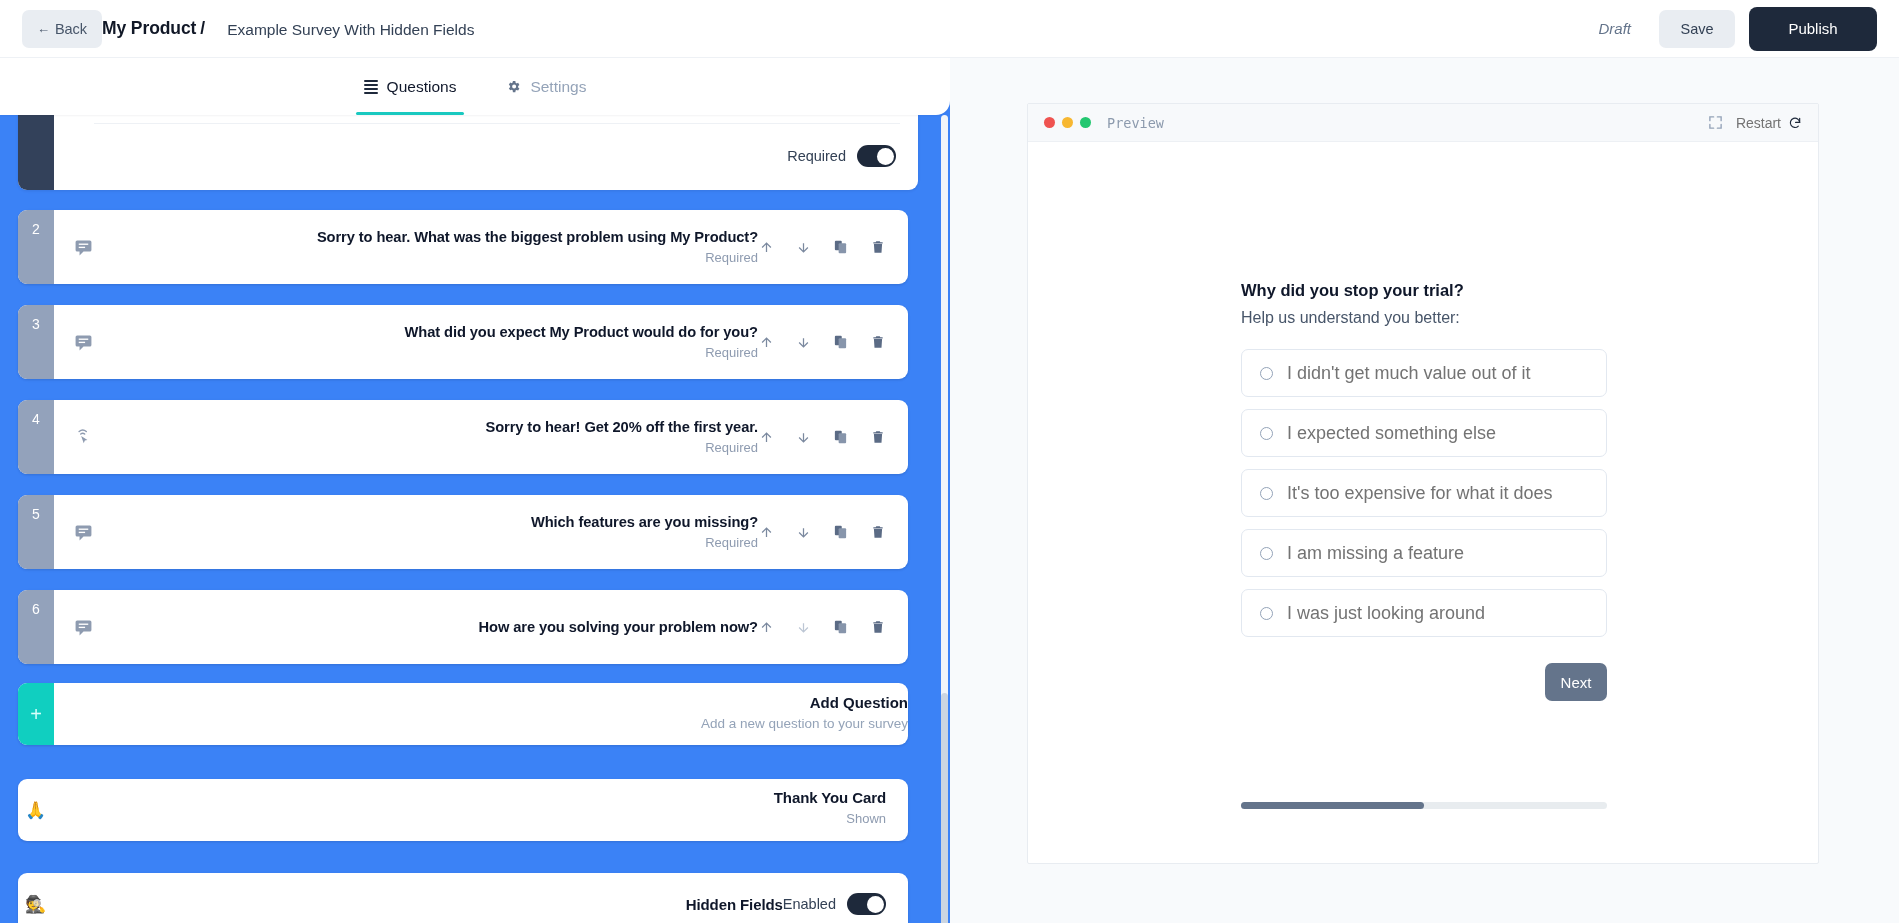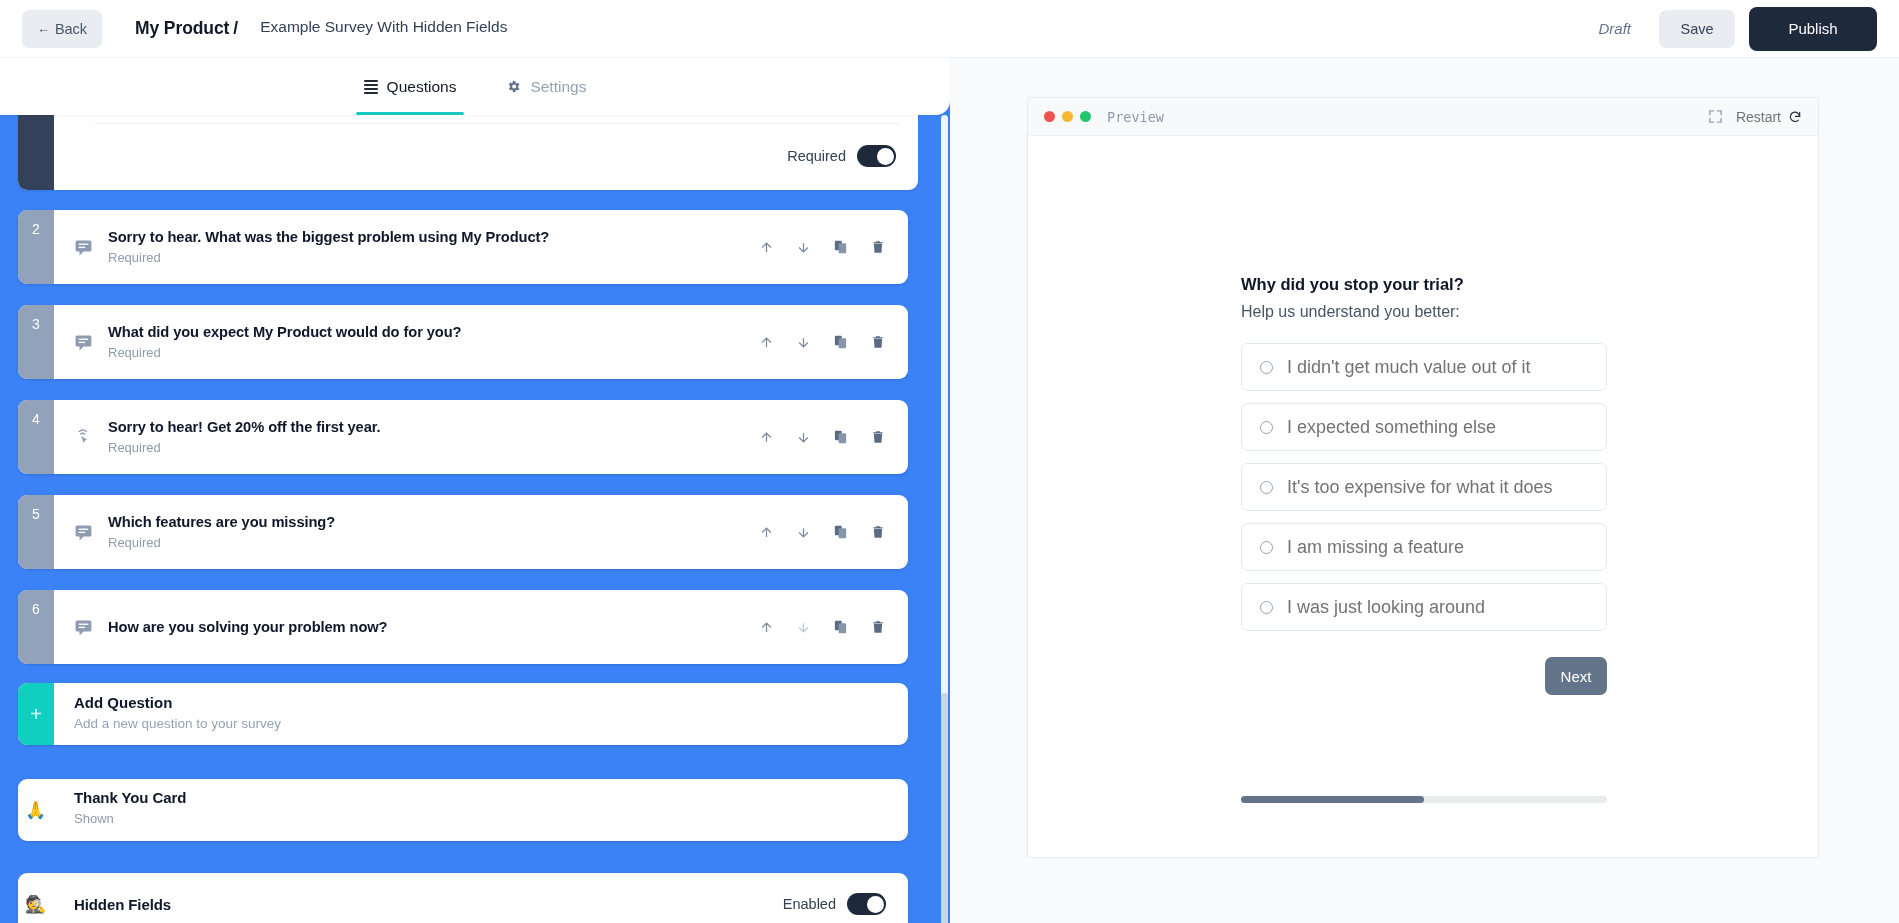--- a/index.html
+++ b/index.html
@@ -29,7 +29,7 @@
     font-family: "Liberation Sans", sans-serif;
   }
   .back-arrow { font-size: 13px; line-height: 1; }
-  .crumbs { display: flex; align-items: flex-start; margin-left: 33px; }
+  .crumbs { display: flex; align-items: flex-end; }
   .crumb-product { font-size: 17.5px; font-weight: bold; color: #111827; letter-spacing: -0.1px; }
   .crumb-sep { font-size: 17.5px; font-weight: bold; color: #111827; margin-left: 4px; }
   .crumb-survey { font-size: 15.5px; color: #334155; margin-left: 22px; }

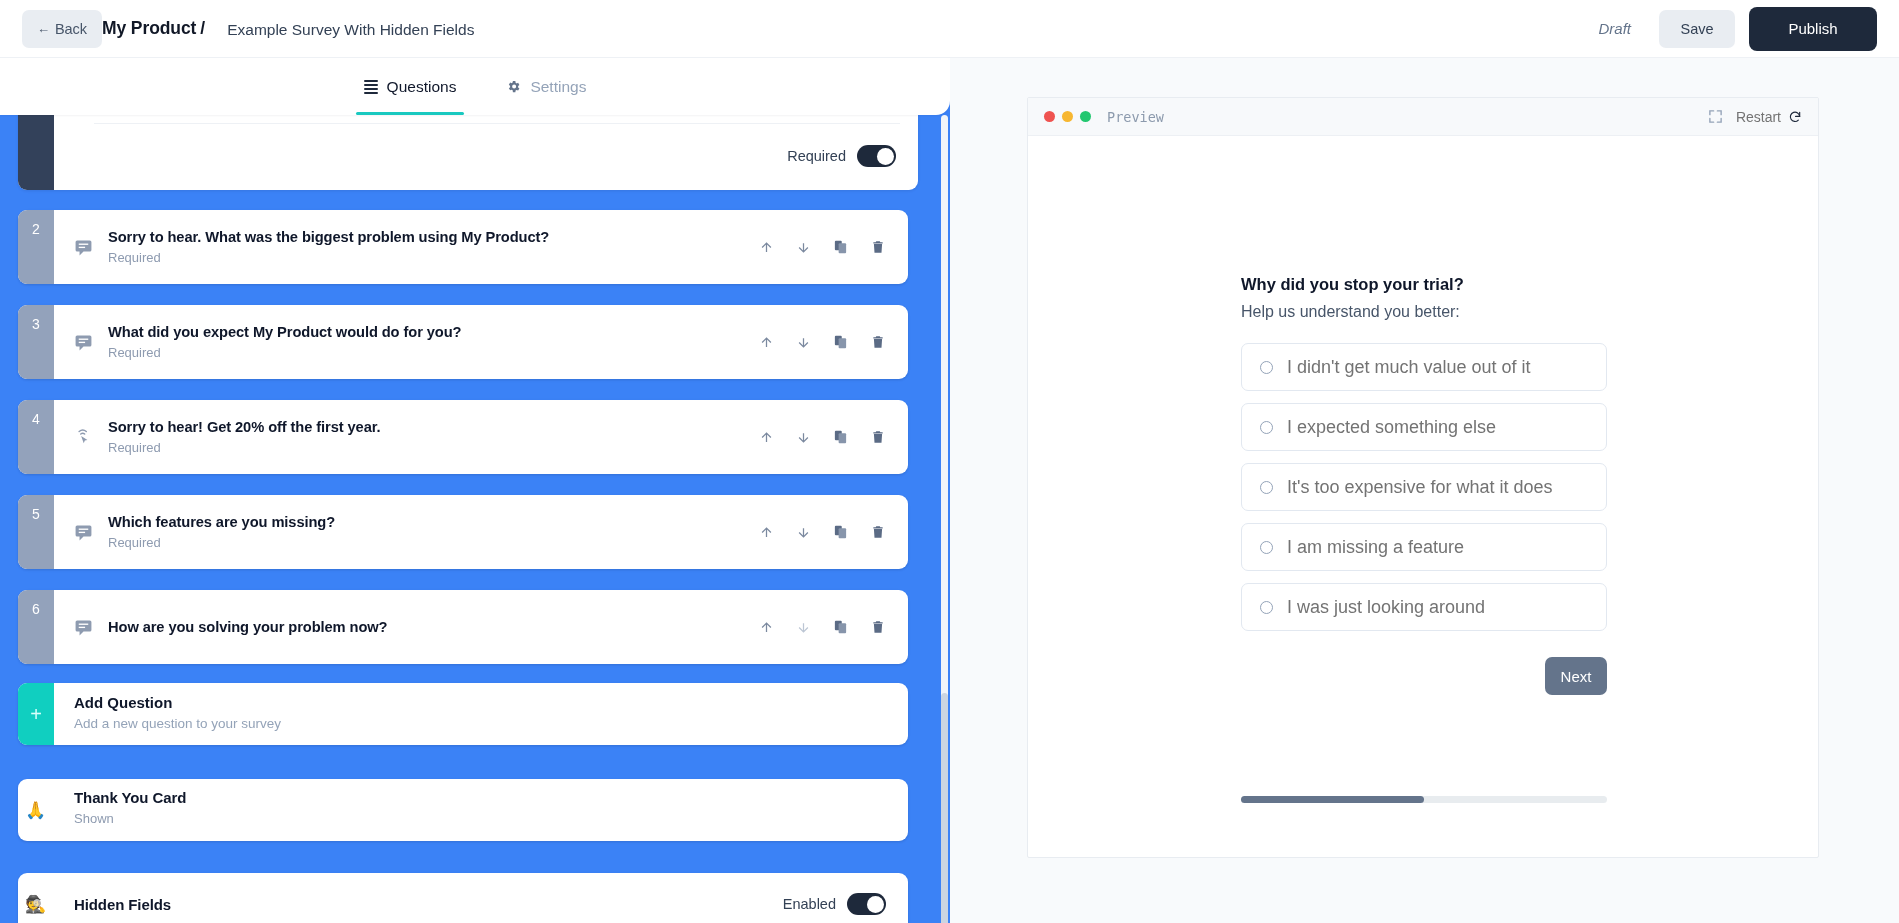--- a/index.html
+++ b/index.html
@@ -177,7 +177,7 @@
     background: #f8fafc;
   }
   .preview-window {
-    position: absolute; left: 77px; top: 39px; width: 792px; height: 761px;
+    position: absolute; left: 77px; top: 45px; width: 792px; height: 761px;
     background: #ffffff; border: 1px solid #e8ecf1; border-radius: 2px;
     overflow: hidden;
   }

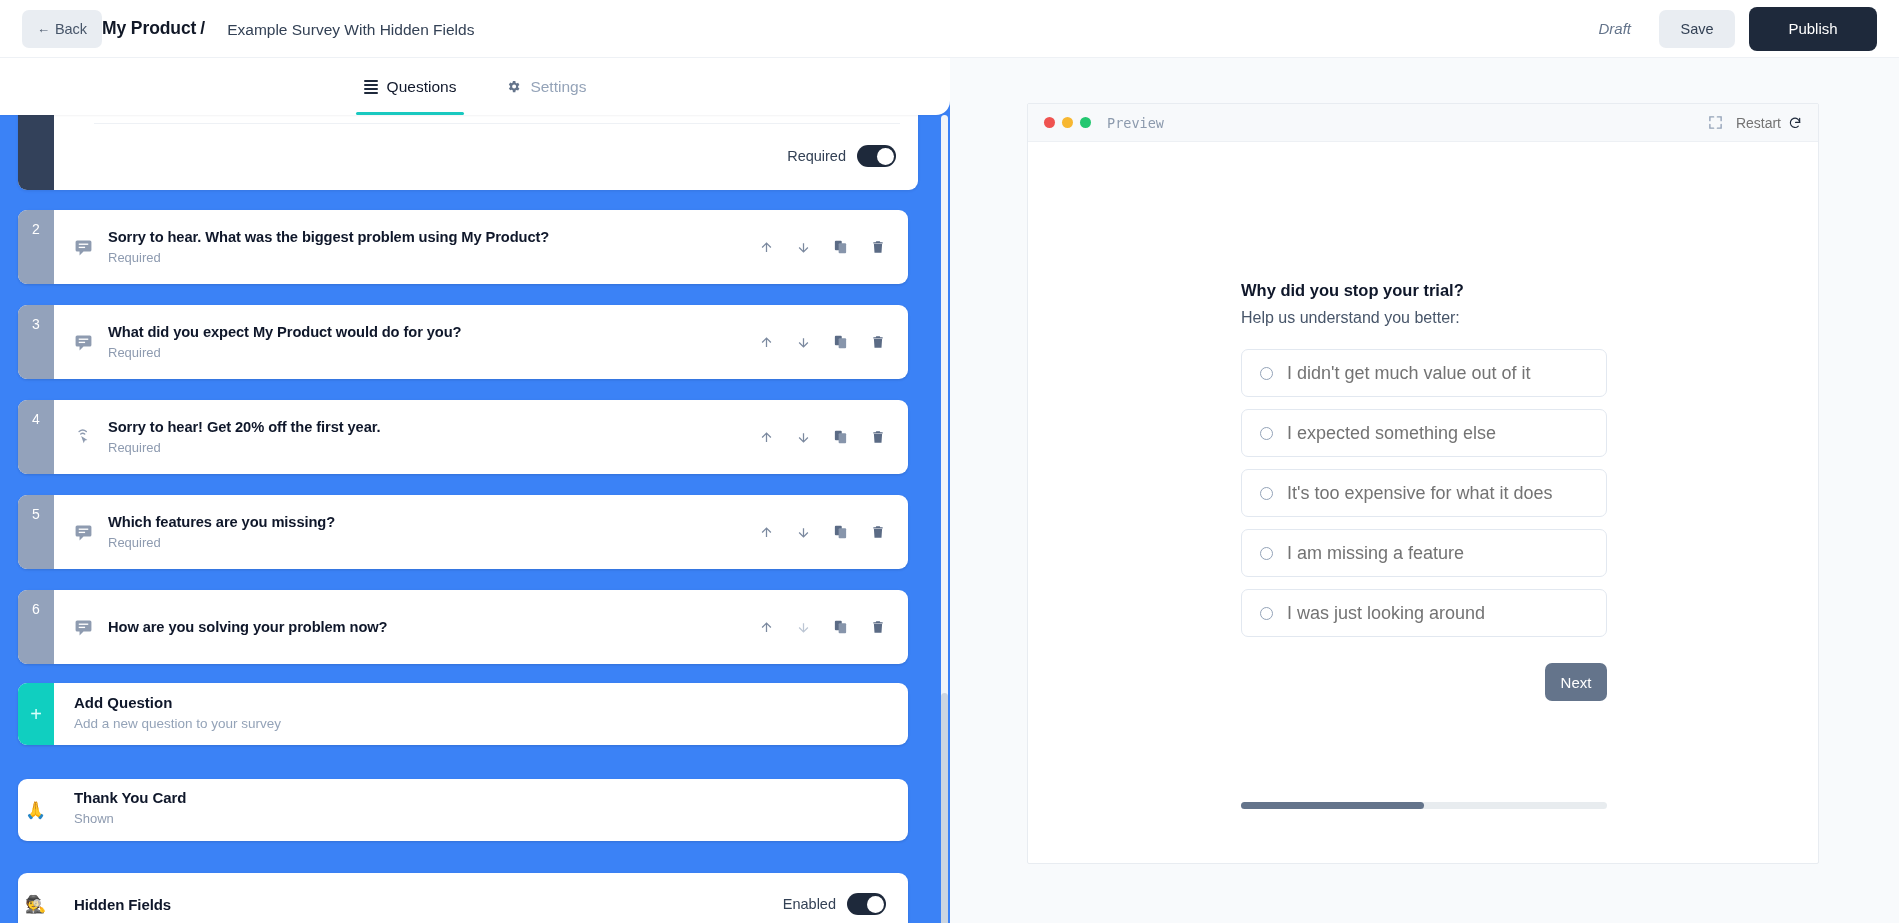--- a/index.html
+++ b/index.html
@@ -83,6 +83,7 @@
   .cards {
     position: absolute; top: 57px; left: 0; width: 950px; height: 808px;
     padding: 0 0 0 0;
+    text-align: right;
   }
   .card-row {
     position: absolute; left: 18px; width: 890px;

